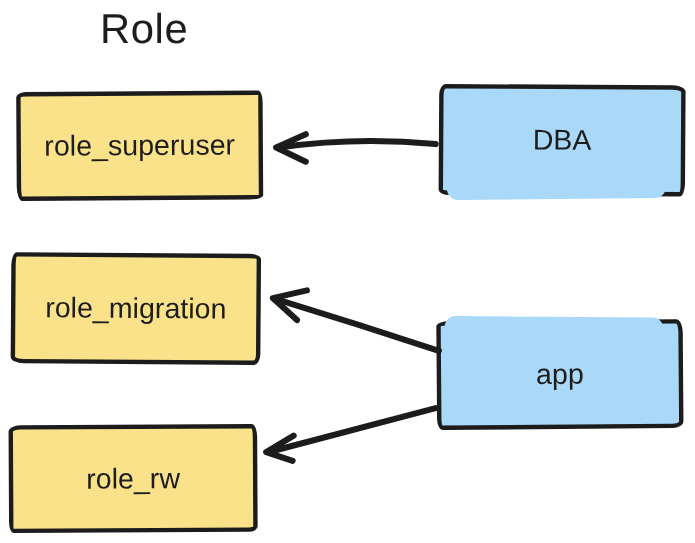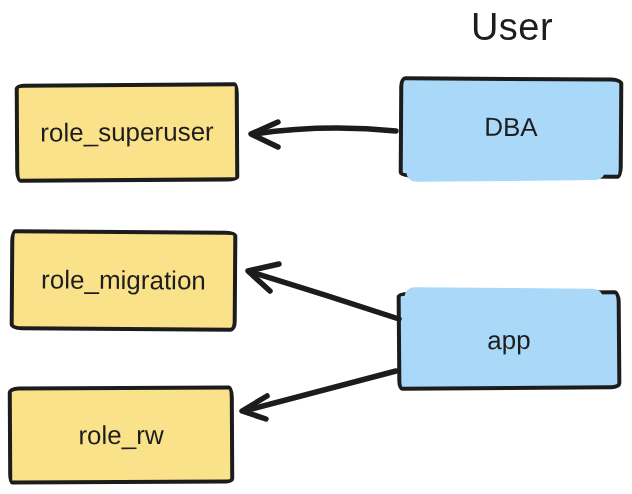--- a/index.html
+++ b/index.html
@@ -75,6 +75,7 @@
 
 <div class="canvas">
 
+  <div class="col-header header-role">Role</div>
 
   <div class="col-header header-user">User</div>
 

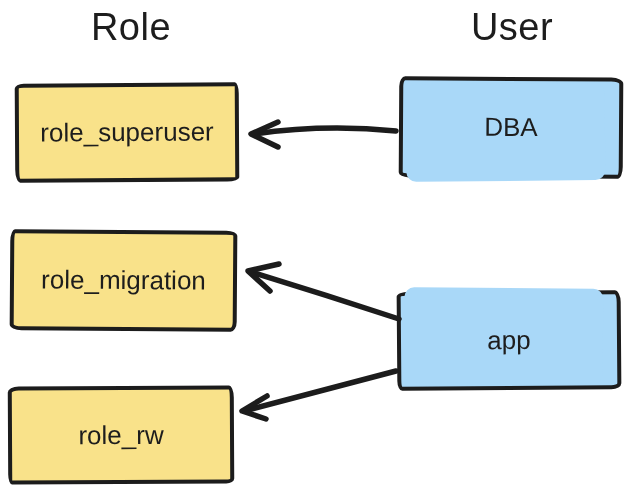--- a/index.html
+++ b/index.html
@@ -77,7 +77,6 @@
 
   <div class="col-header header-role">Role</div>
 
-  <div class="col-header header-user">User</div>
 
   <div class="box box-yellow r1 b-superuser">
     <span class="node-label">role_superuser</span>

